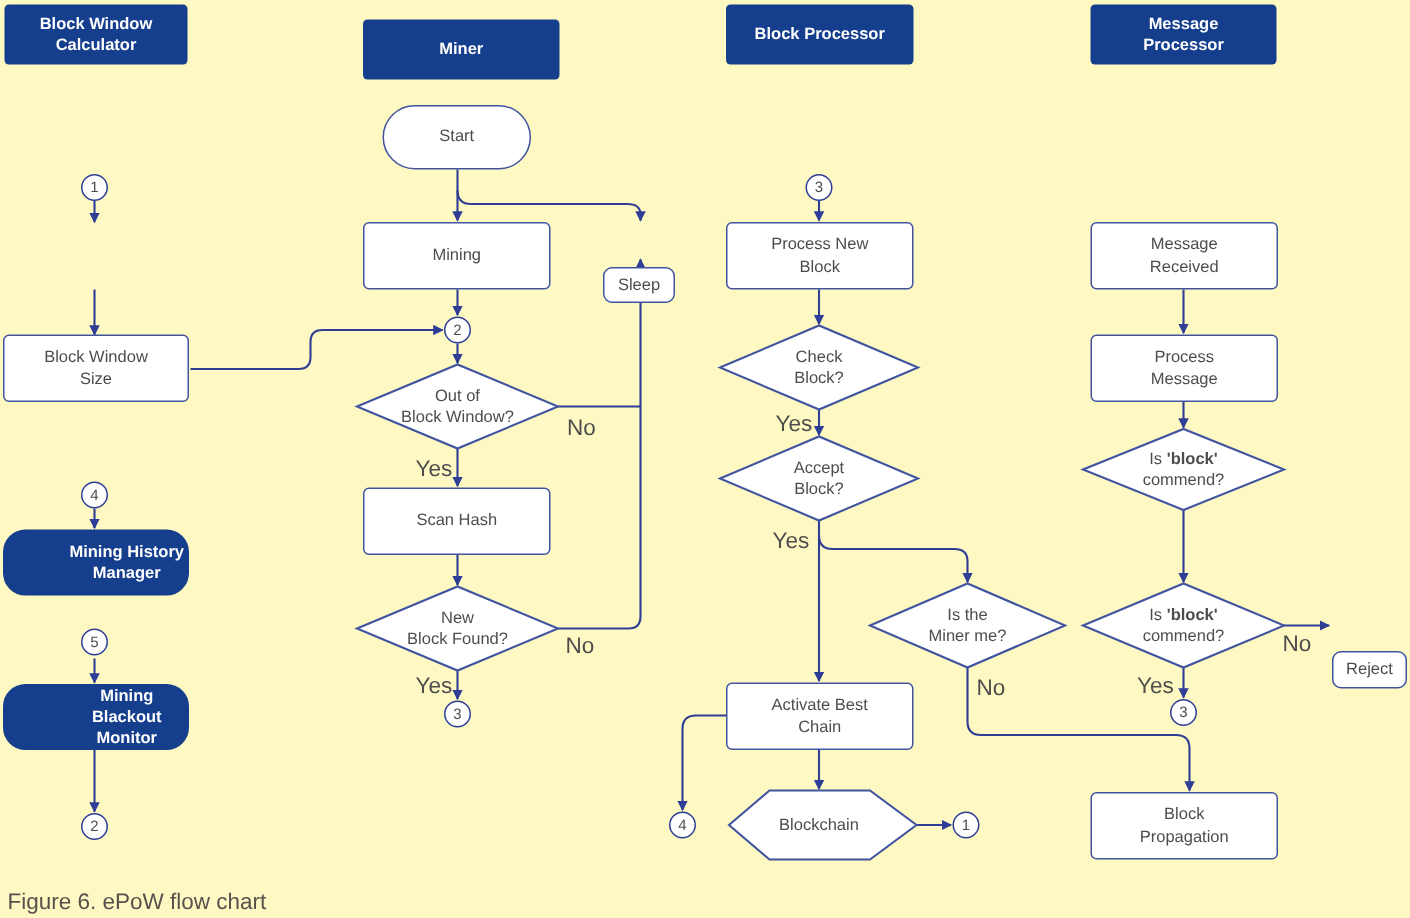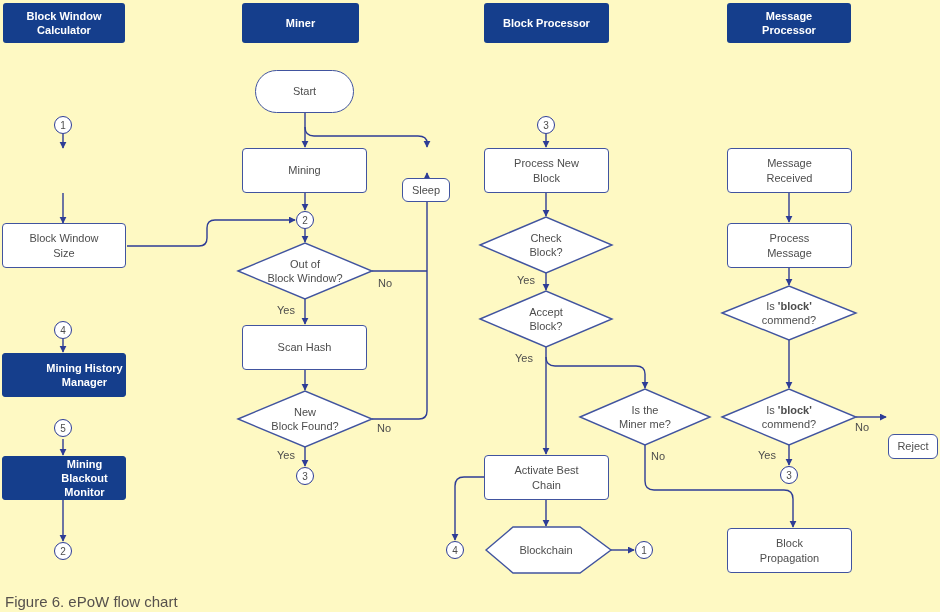--- a/index.html
+++ b/index.html
@@ -89,7 +89,7 @@
 
   <div class="abs lane-header" style="left:3px;top:3px;width:122px;height:40px">Block Window
 Calculator</div>
-  <div class="abs lane-header" style="left:242px;top:3px;width:117px;height:40px">Miner</div>
+  <div class="abs lane-header" style="left:242px;top:13px;width:131px;height:40px">Miner</div>
   <div class="abs lane-header" style="left:484px;top:3px;width:125px;height:40px">Block Processor</div>
   <div class="abs lane-header" style="left:727px;top:3px;width:124px;height:40px">Message
 Processor</div>

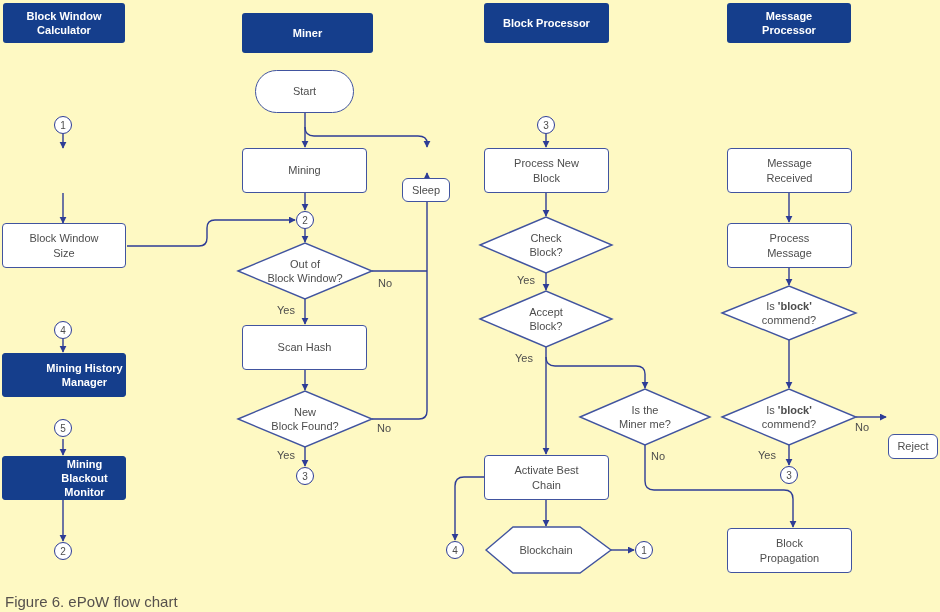--- a/index.html
+++ b/index.html
@@ -29,7 +29,7 @@
   .circle{width:18px;height:18px;border:1.4px solid var(--line);border-radius:50%;
     background:#fff;color:var(--ink);font-size:10px;display:flex;align-items:center;
     justify-content:center;}
-  .elabel{color:var(--label);font-size:11px;line-height:1;}
+  .elabel{color:var(--label);font-size:15px;line-height:1;}
   .caption{color:var(--caption);font-size:15px;}
 </style>
 </head>

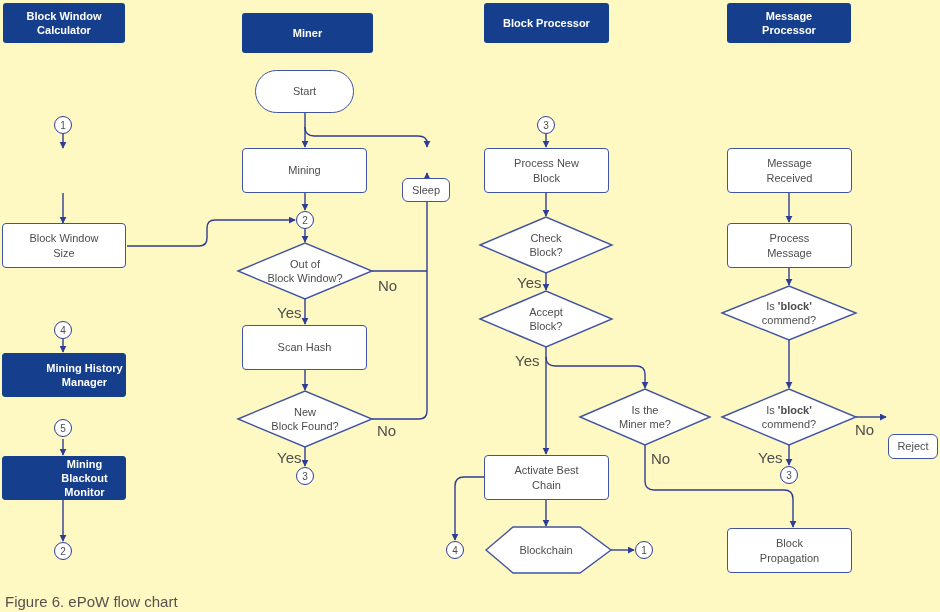--- a/index.html
+++ b/index.html
@@ -20,7 +20,7 @@
   .box{background:var(--node-bg);border:1.4px solid var(--box-border);border-radius:4px;
     color:var(--ink);font-size:11px;line-height:1.3;display:flex;align-items:center;
     justify-content:center;text-align:center;white-space:pre-line;}
-  .box.navy{background:var(--header-bg);border-color:var(--header-bg);color:#fff;font-weight:bold;border-radius:3px;padding-left:41px;}
+  .box.navy{background:var(--header-bg);border-color:var(--header-bg);color:#fff;font-weight:bold;border-radius:15px;padding-left:41px;}
   .box.stadium{border-radius:22px;}
   .box.small{border-radius:6px;margin-top:30px;}
   .dtext{color:var(--ink);font-size:11px;line-height:1.3;display:flex;align-items:center;

